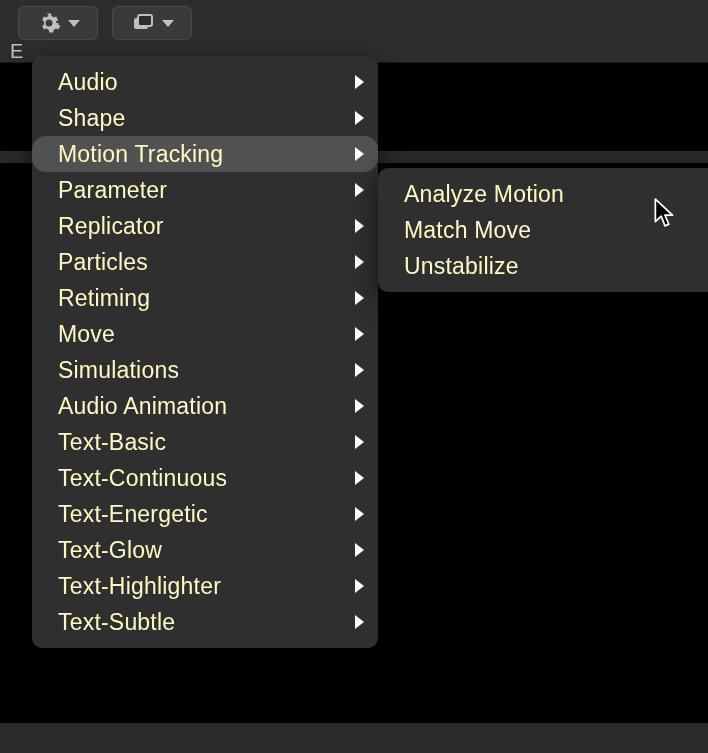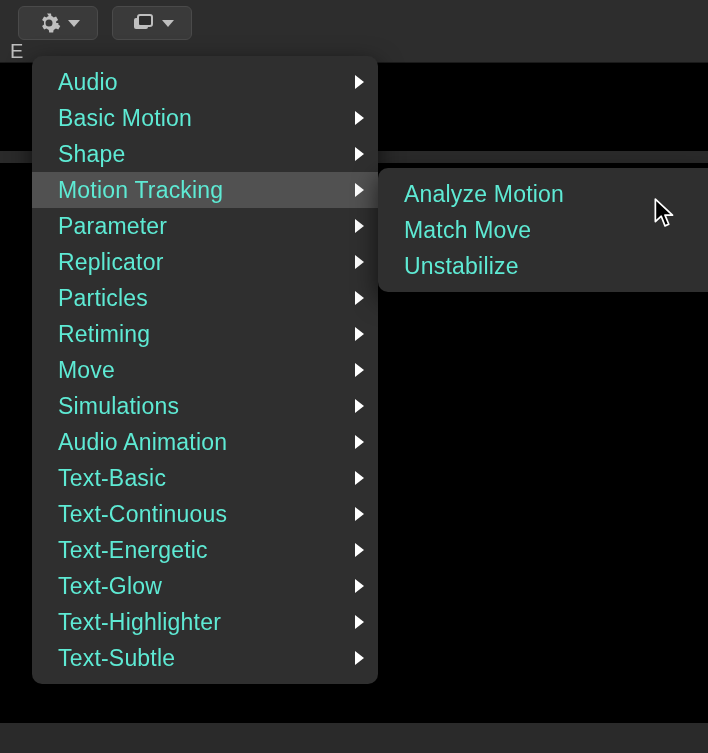--- a/index.html
+++ b/index.html
@@ -99,7 +99,7 @@
     align-items: center;
     height: 36px;
     padding: 0 38px 0 26px;
-    color: #5eead4;
+    color: #fef9c3;
     font-size: 23px;
     letter-spacing: 0.2px;
     white-space: nowrap;

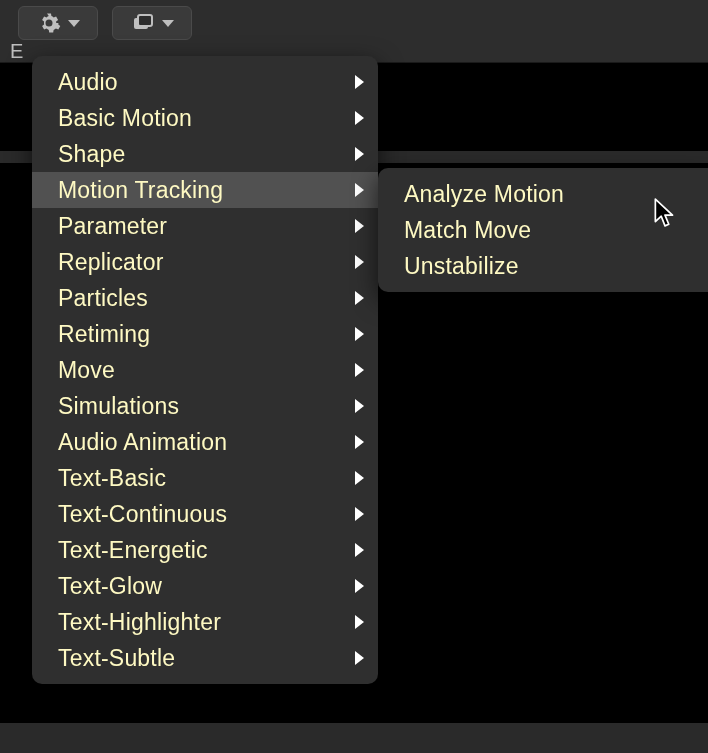--- a/index.html
+++ b/index.html
@@ -163,10 +163,6 @@
     <span class="submenu-arrow"></span>
   </div>
   <div class="menu-item">
-    <span>Basic Motion</span>
-    <span class="submenu-arrow"></span>
-  </div>
-  <div class="menu-item">
     <span>Shape</span>
     <span class="submenu-arrow"></span>
   </div>

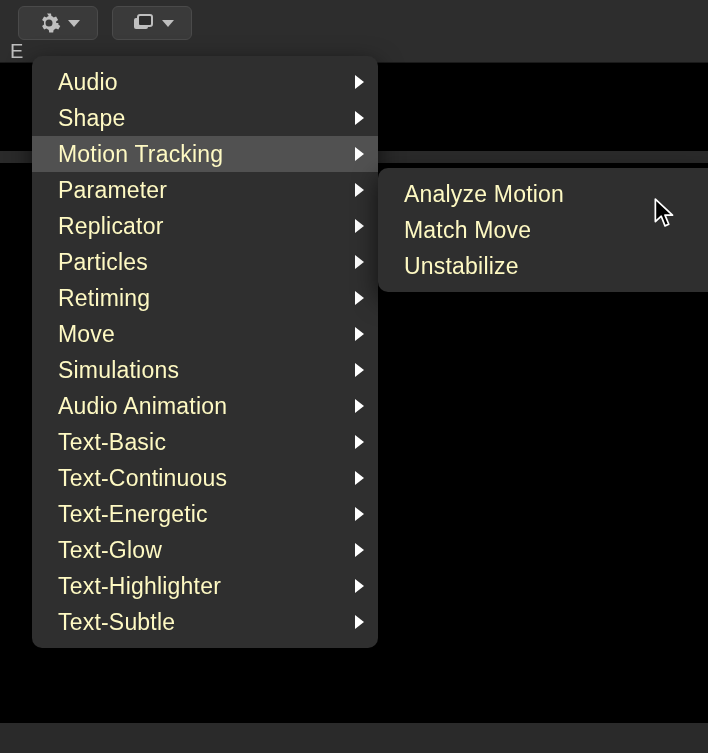--- a/index.html
+++ b/index.html
@@ -106,6 +106,7 @@
   }
   .menu-item.highlight {
     background: #515151;
+    border-radius: 14px;
   }
   .menu-item .submenu-arrow {
     position: absolute;

